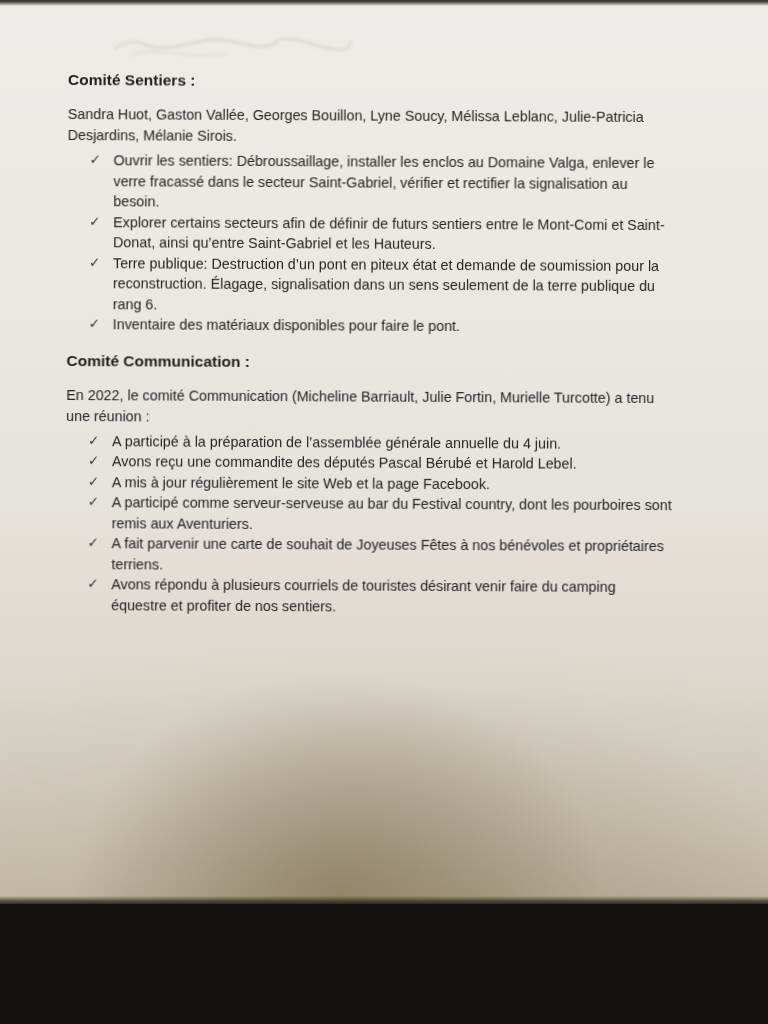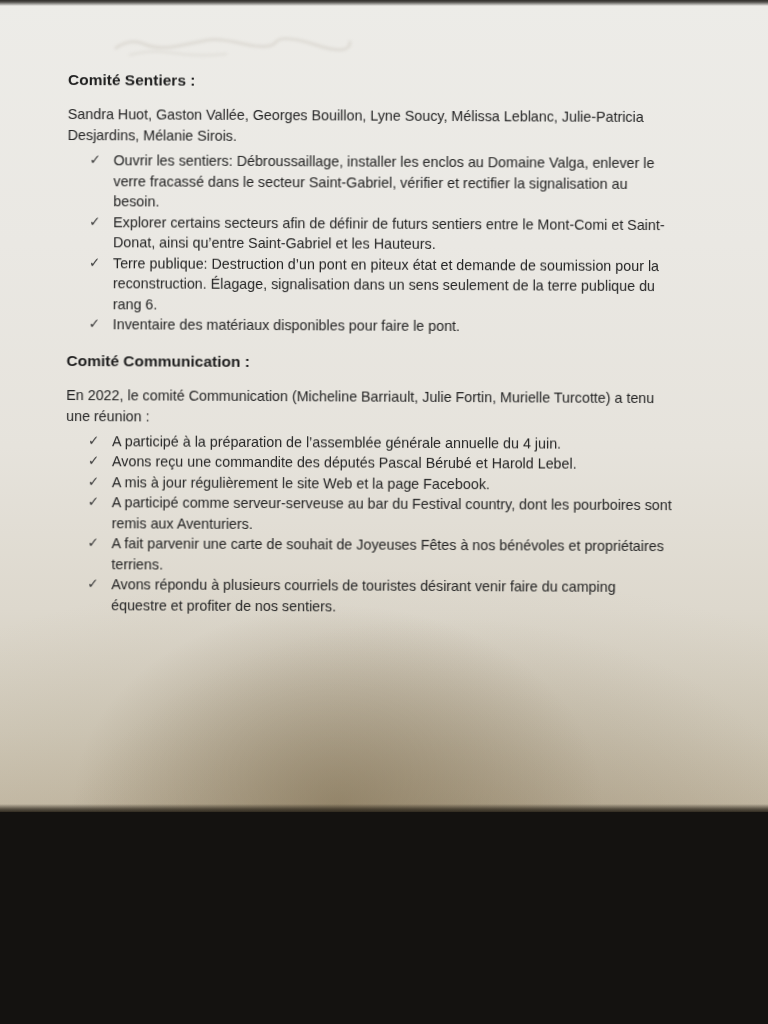--- a/index.html
+++ b/index.html
@@ -10,7 +10,7 @@
   .photo {
     position: relative;
     width: 768px;
-    height: 812px;
+    height: 904px;
     overflow: hidden;
     font-family: "Liberation Sans", sans-serif;
     

